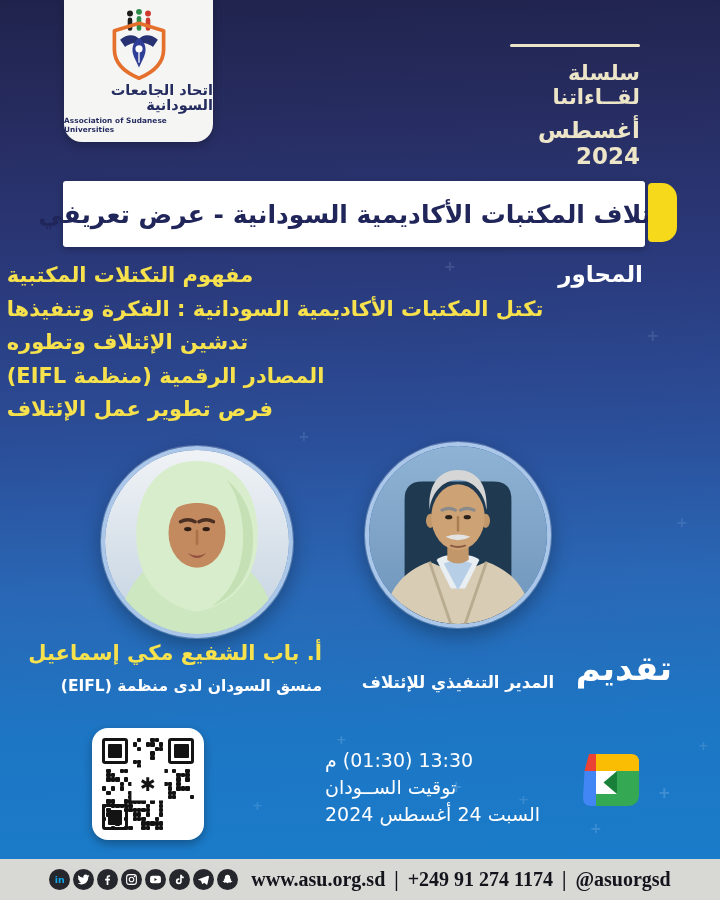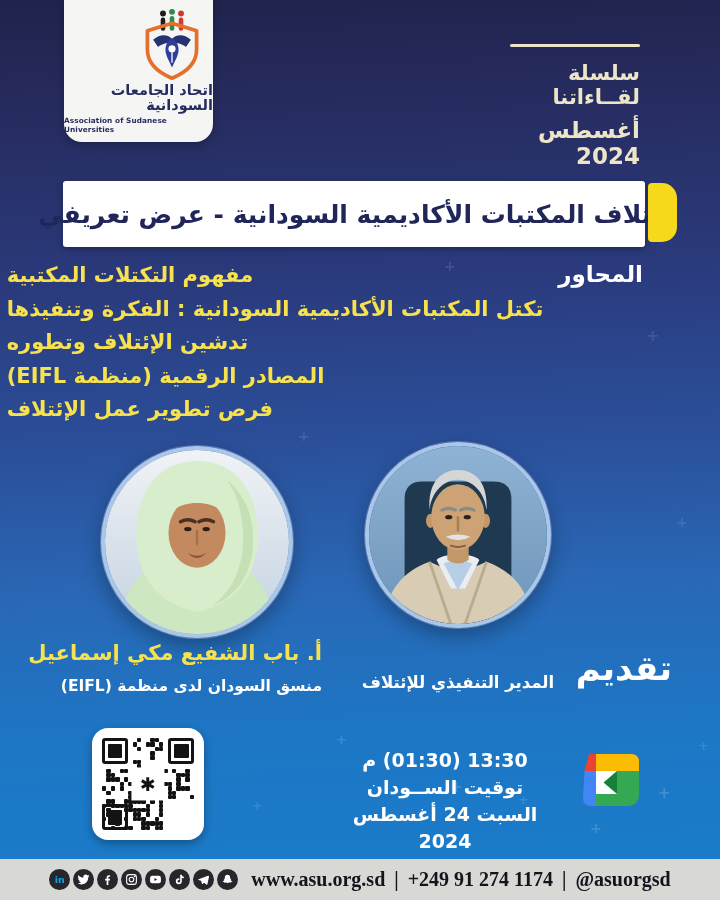--- a/index.html
+++ b/index.html
@@ -13,7 +13,7 @@
   .decor i{position:absolute;font-style:normal;color:#cfe6ff;font-weight:bold;pointer-events:none;}
   
   .logo-card{position:absolute;left:64px;top:0;width:149px;height:142px;background:#f5f5f3;
-    border-radius:0 0 18px 18px;display:flex;flex-direction:column;padding-top:5px;
+    border-radius:0 0 18px 18px;display:flex;flex-direction:column;align-items:center;padding-top:5px;
     box-shadow:0 3px 8px rgba(0,0,0,.25);}
   .logo-svg{width:82px;height:76px;flex:0 0 auto;}
   .logo-ar{font-size:14.5px;font-weight:bold;color:#252c60;line-height:1.05;margin-top:2px;}

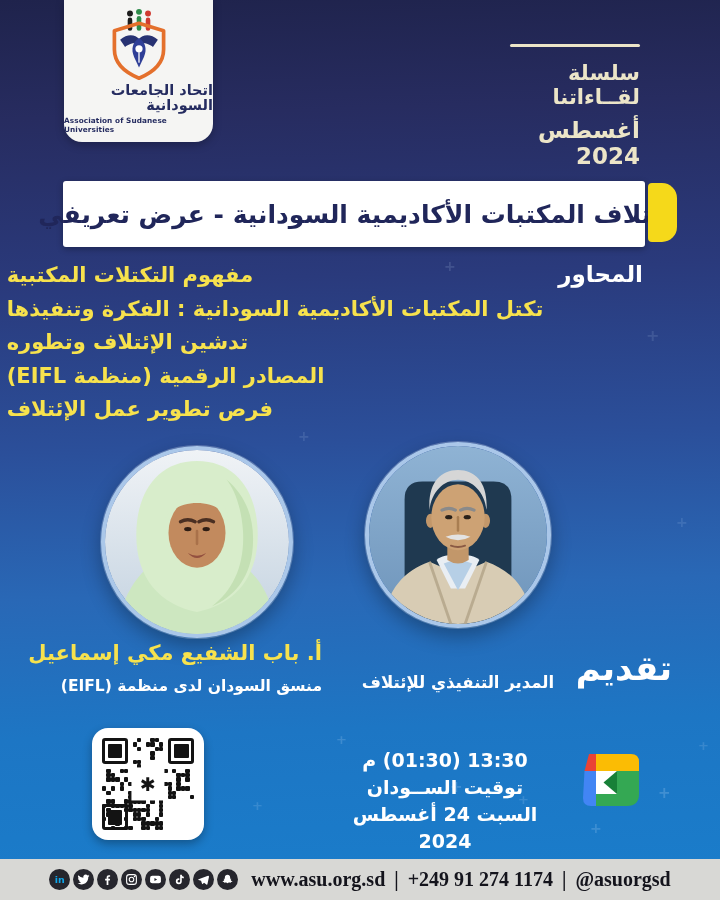--- a/index.html
+++ b/index.html
@@ -59,7 +59,7 @@
   .qr-center{position:absolute;left:50%;top:50%;transform:translate(-50%,-50%);width:36%;height:36%;background:#ffffff;
     display:flex;align-items:center;justify-content:center;font-size:19px;color:#131313;font-weight:bold;}
   
-  .schedule{position:absolute;top:747px;right:155px;width:240px;text-align:center;color:#ffffff;font-weight:bold;
+  .schedule{position:absolute;top:747px;right:155px;width:240px;text-align:left;color:#ffffff;font-weight:normal;
     font-size:19px;line-height:27px;}
   .meet{position:absolute;left:577px;top:752px;width:66px;height:56px;}
   

